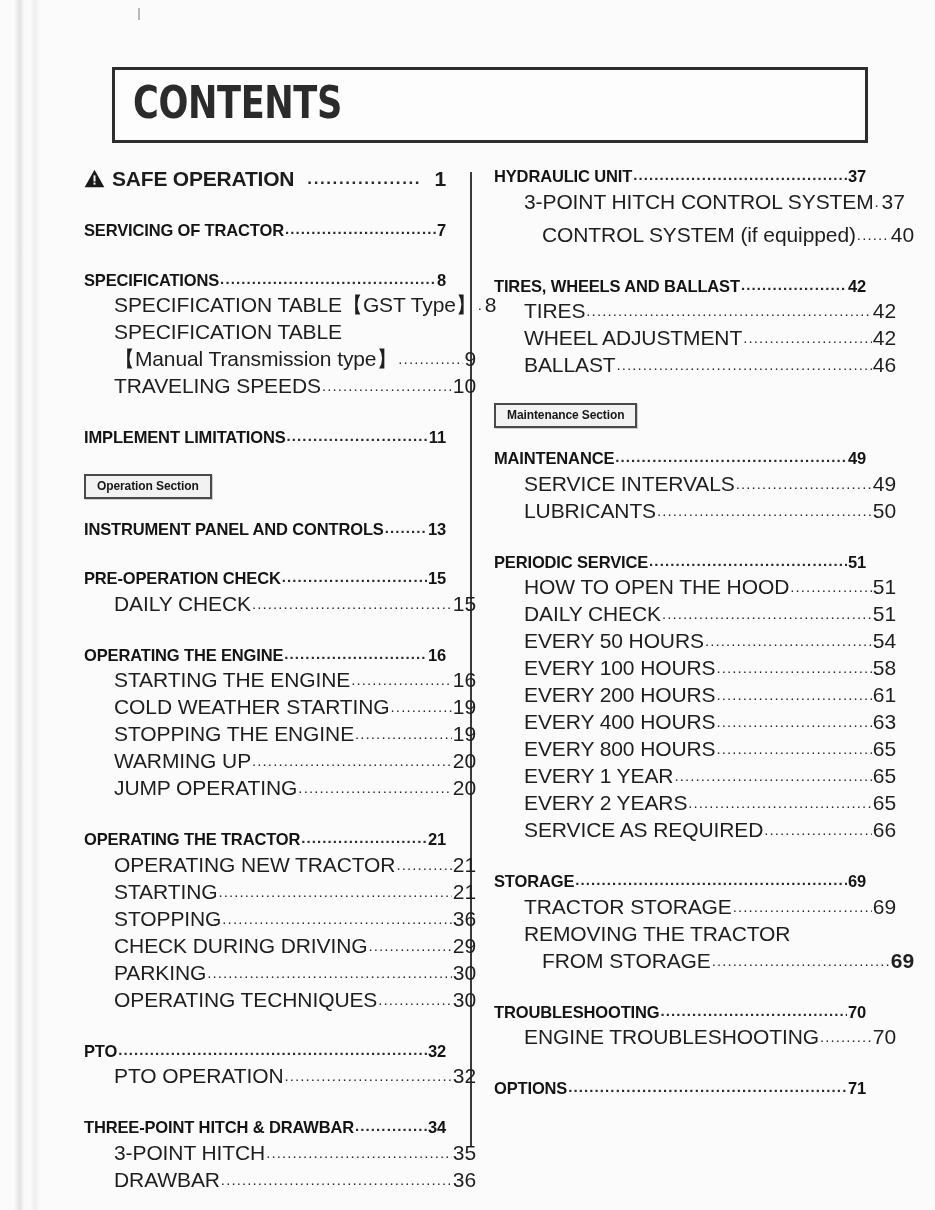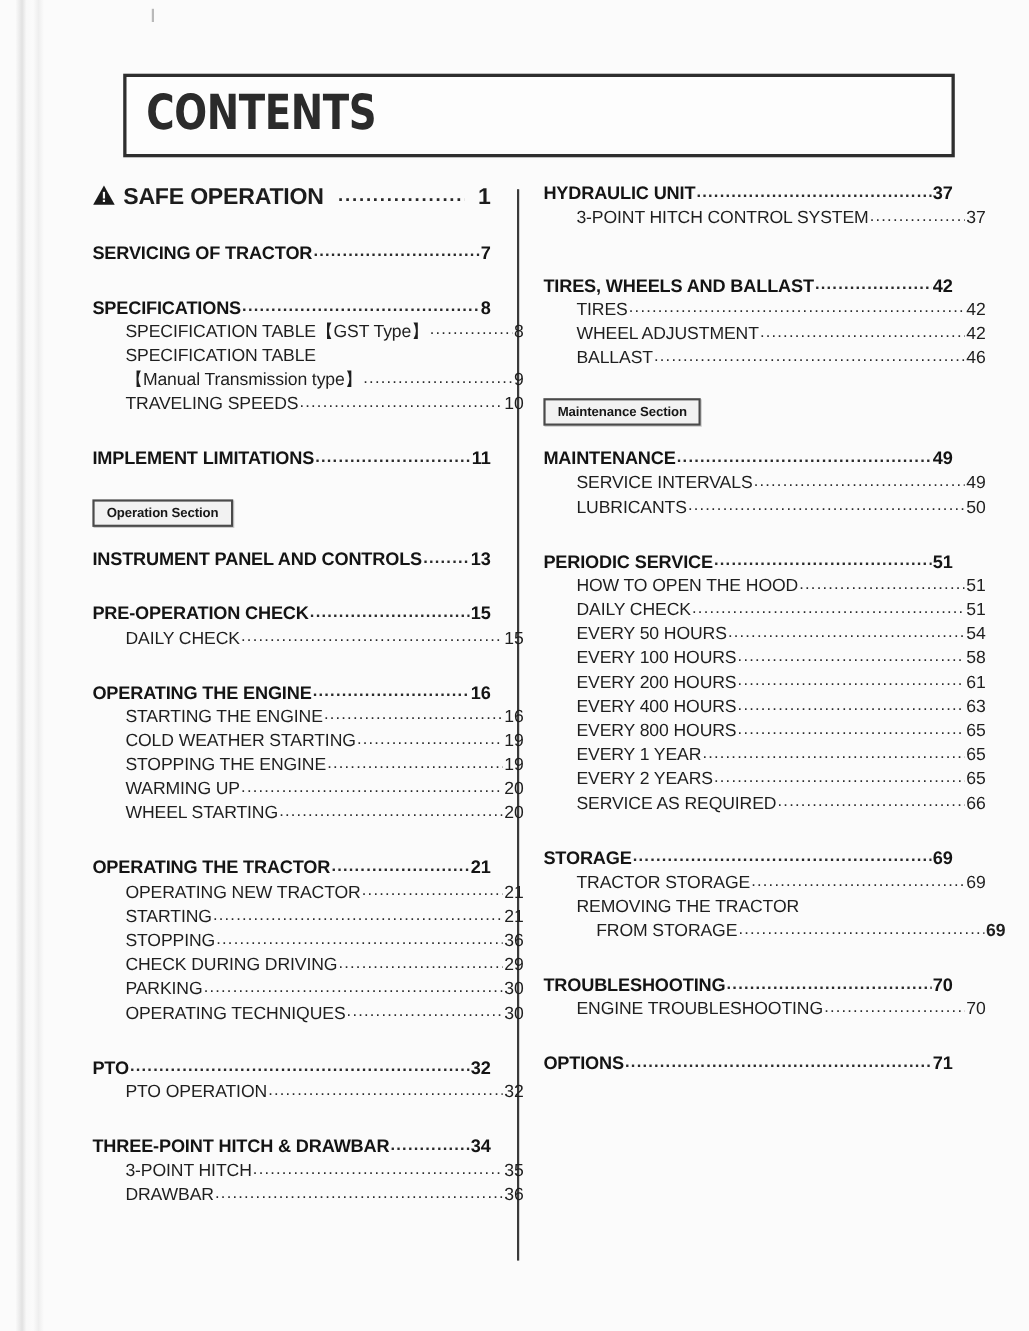--- a/index.html
+++ b/index.html
@@ -142,7 +142,7 @@
   
   .lvl2 {
     font-weight: 400;
-    font-size: 16px;
+    font-size: 21px;
     letter-spacing: -0.1px;
     line-height: 1.0;
     color: #1e1e1e;

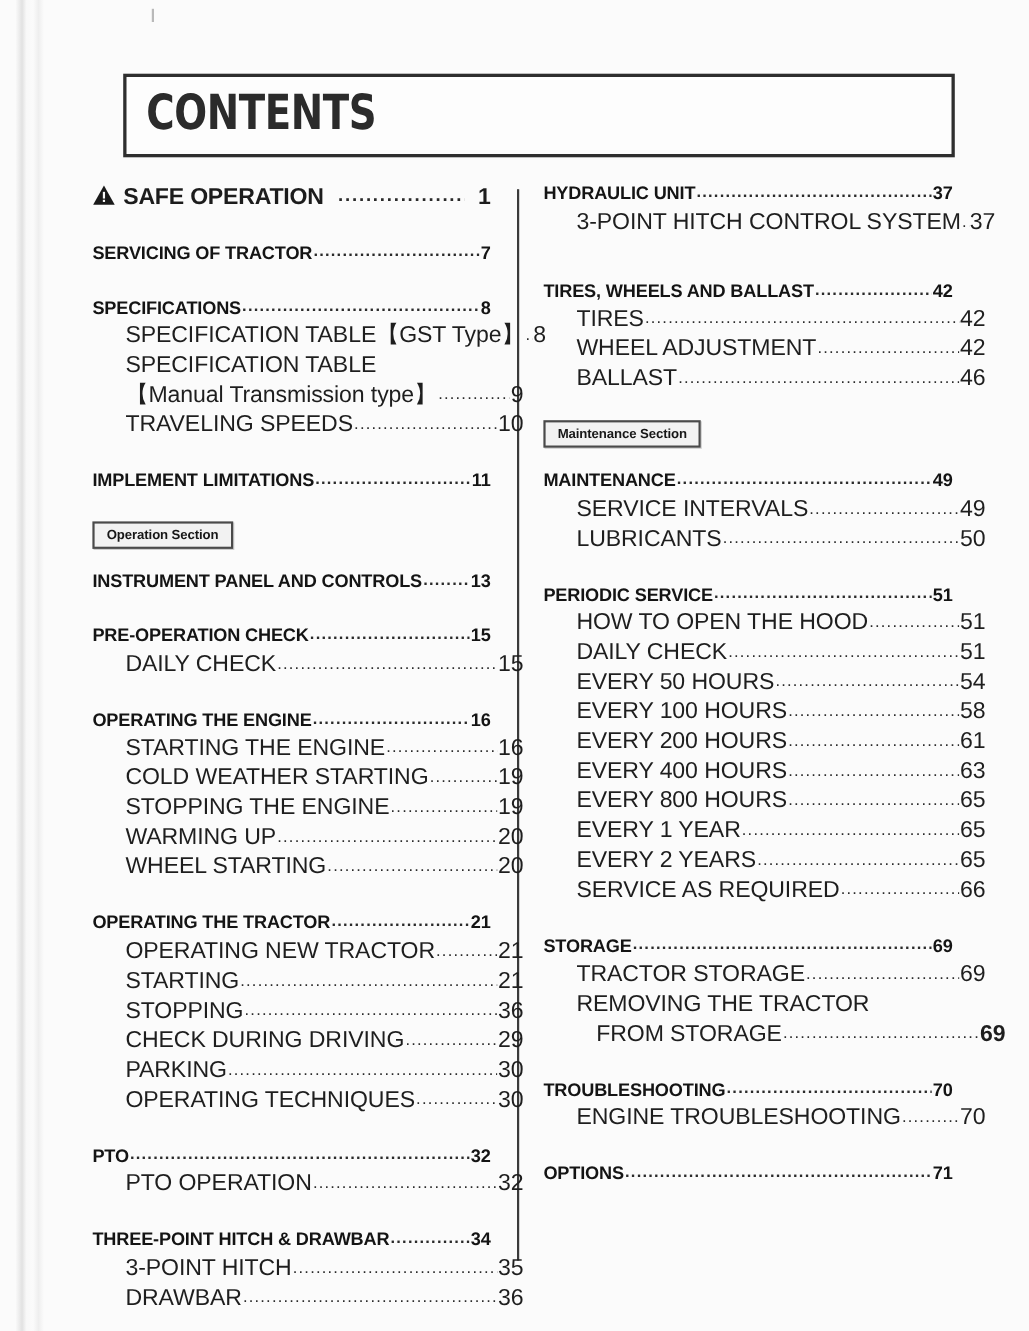--- a/index.html
+++ b/index.html
@@ -404,6 +404,11 @@
         </div>
         <div class="row-gap"></div>
         <div class="row-gap"></div>
+        <div class="entry lvl2" style="padding-left: 48px;">
+          <span class="label">CONTROL SYSTEM (if equipped)</span>
+          <span class="leader"></span>
+          <span class="pageno">40</span>
+        </div>
         <div class="row-gap"></div>
         <div class="gap-lg"></div>
         <div class="entry lvl1">

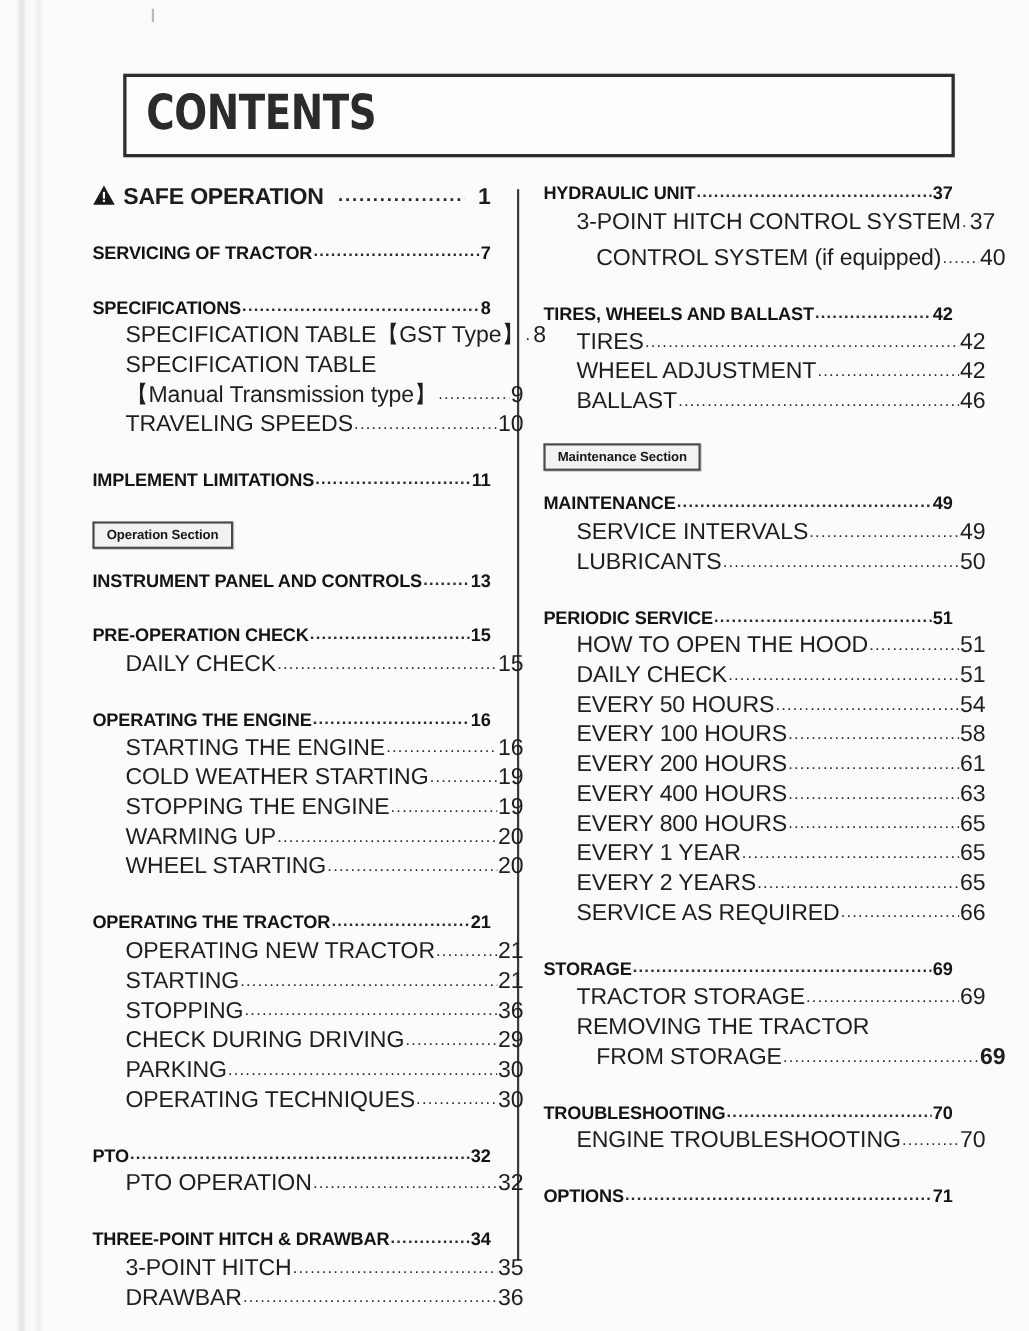--- a/index.html
+++ b/index.html
@@ -309,7 +309,7 @@
         </div>
         <div class="row-gap"></div>
         <div class="entry lvl2">
-          <span class="label">WHEEL STARTING</span>
+          <span class="label">JUMP OPERATING</span>
           <span class="leader"></span>
           <span class="pageno">20</span>
         </div>

